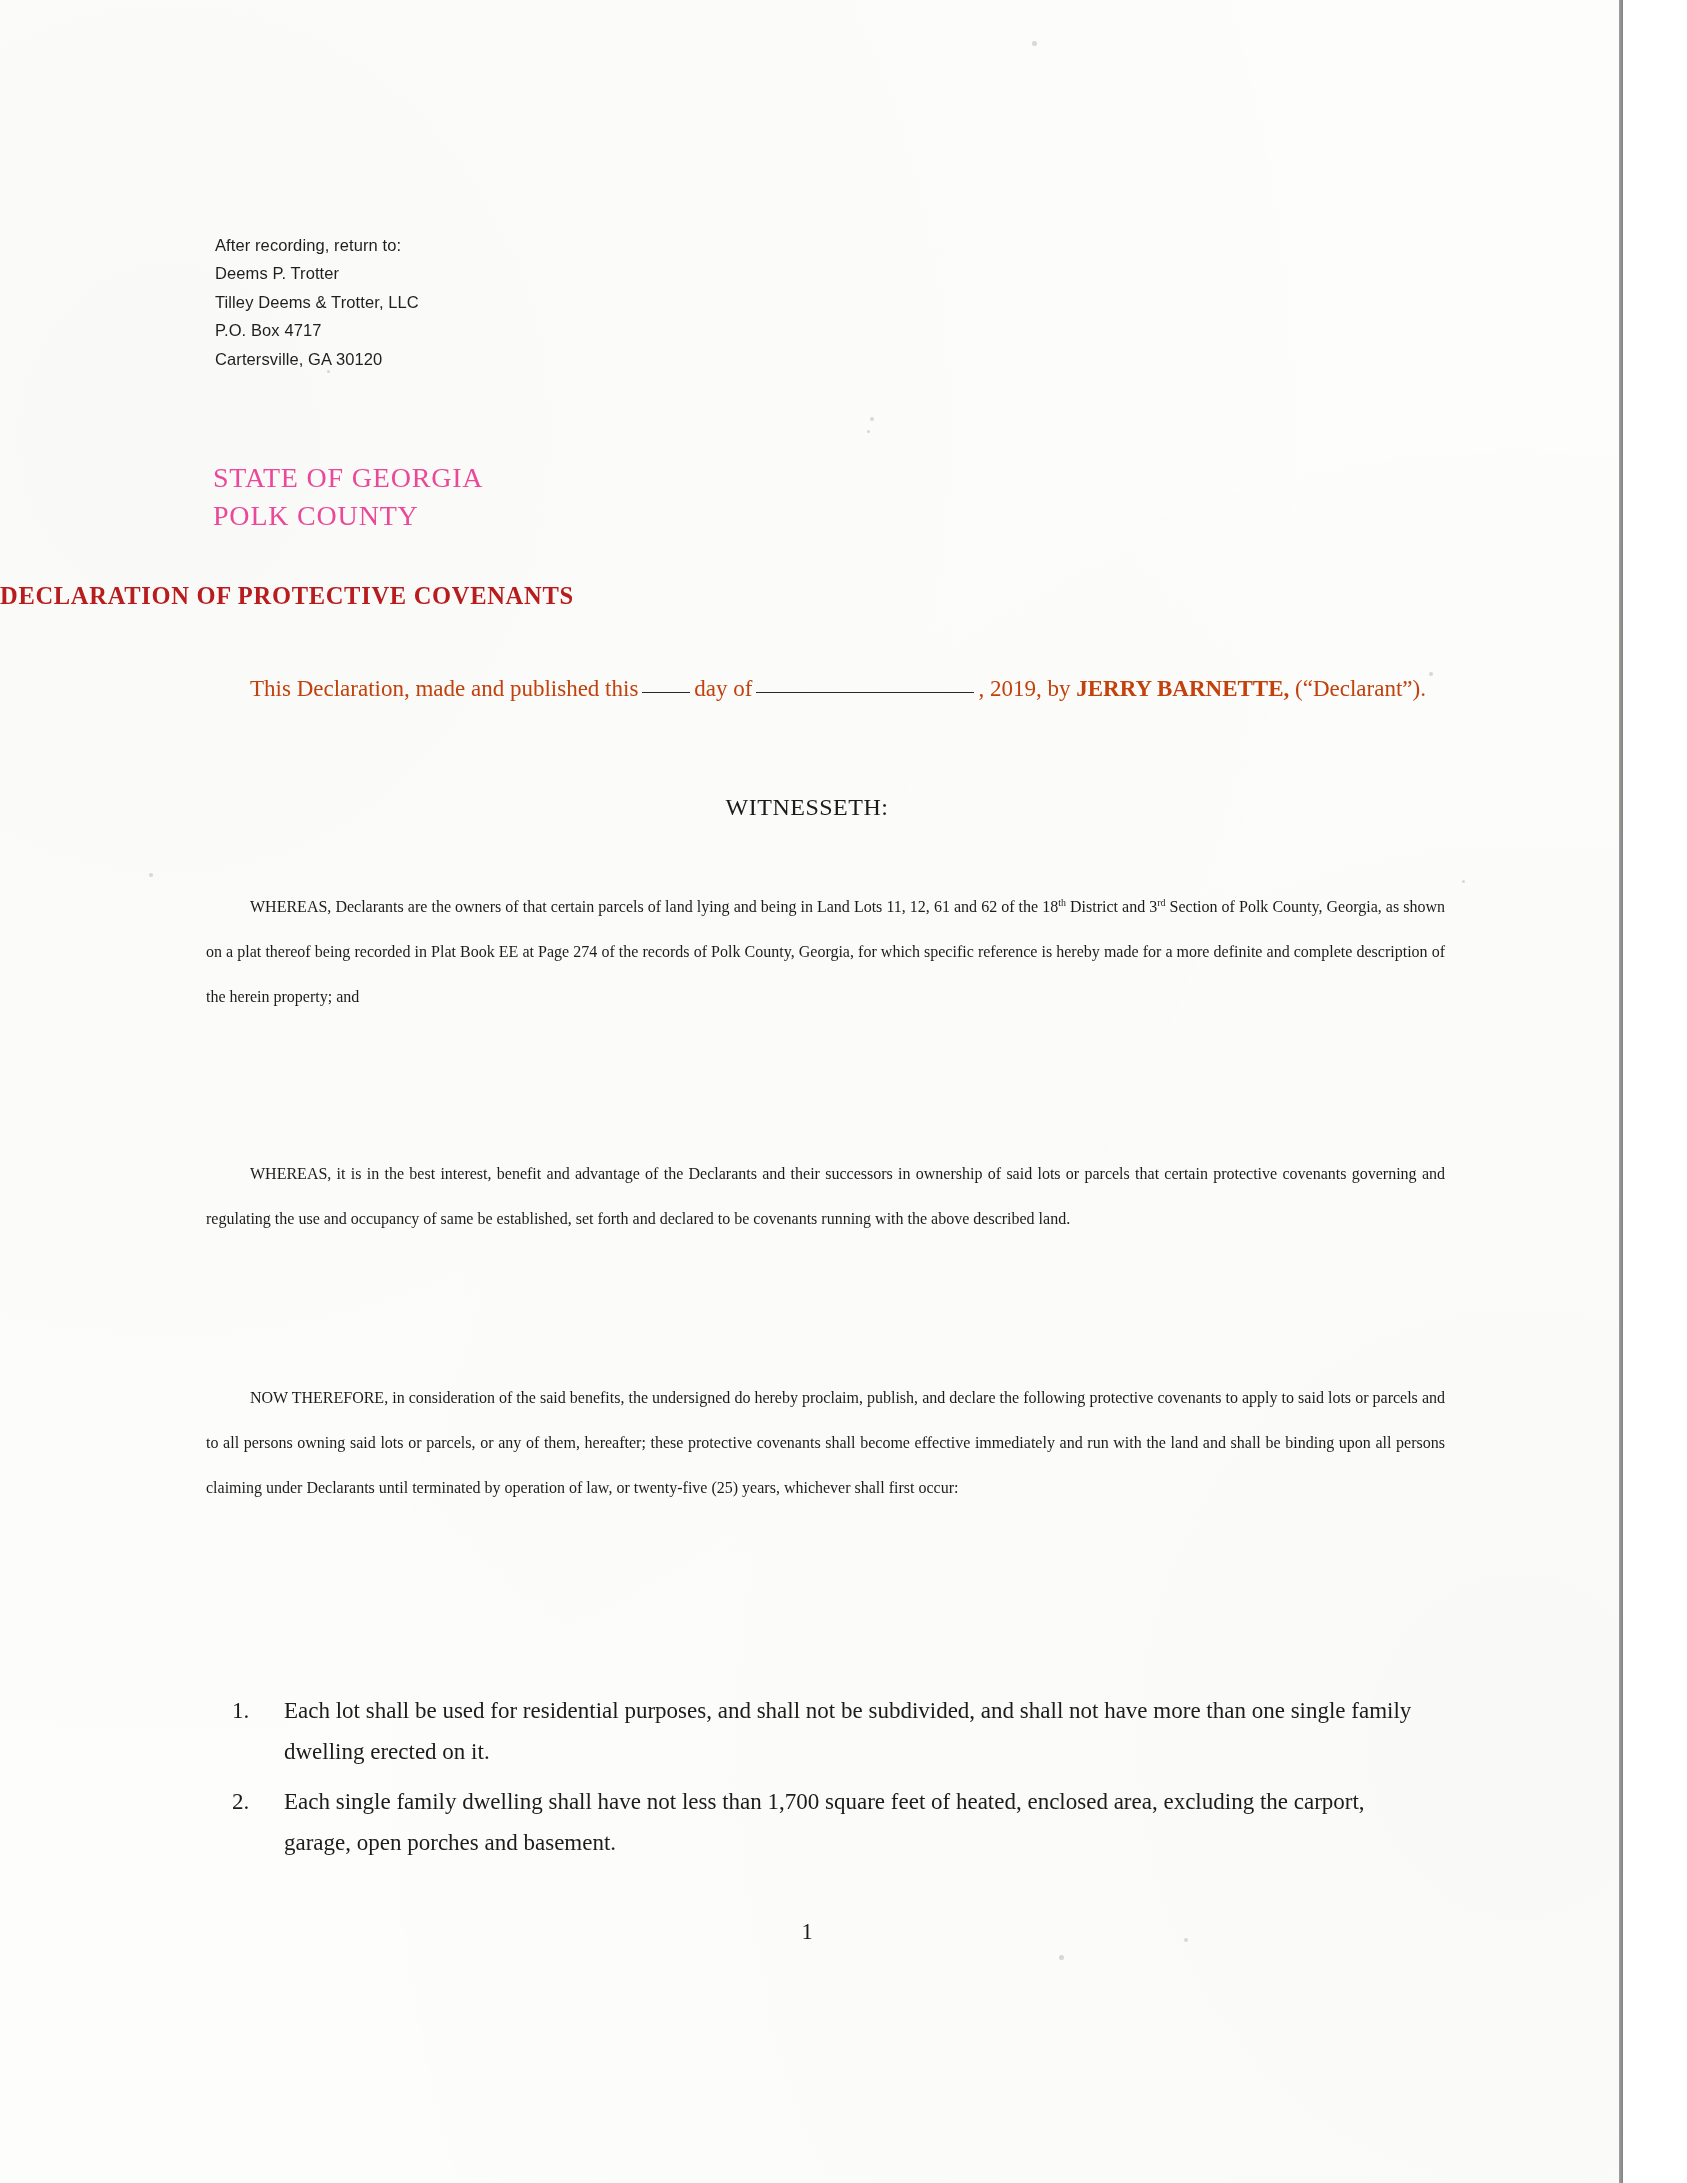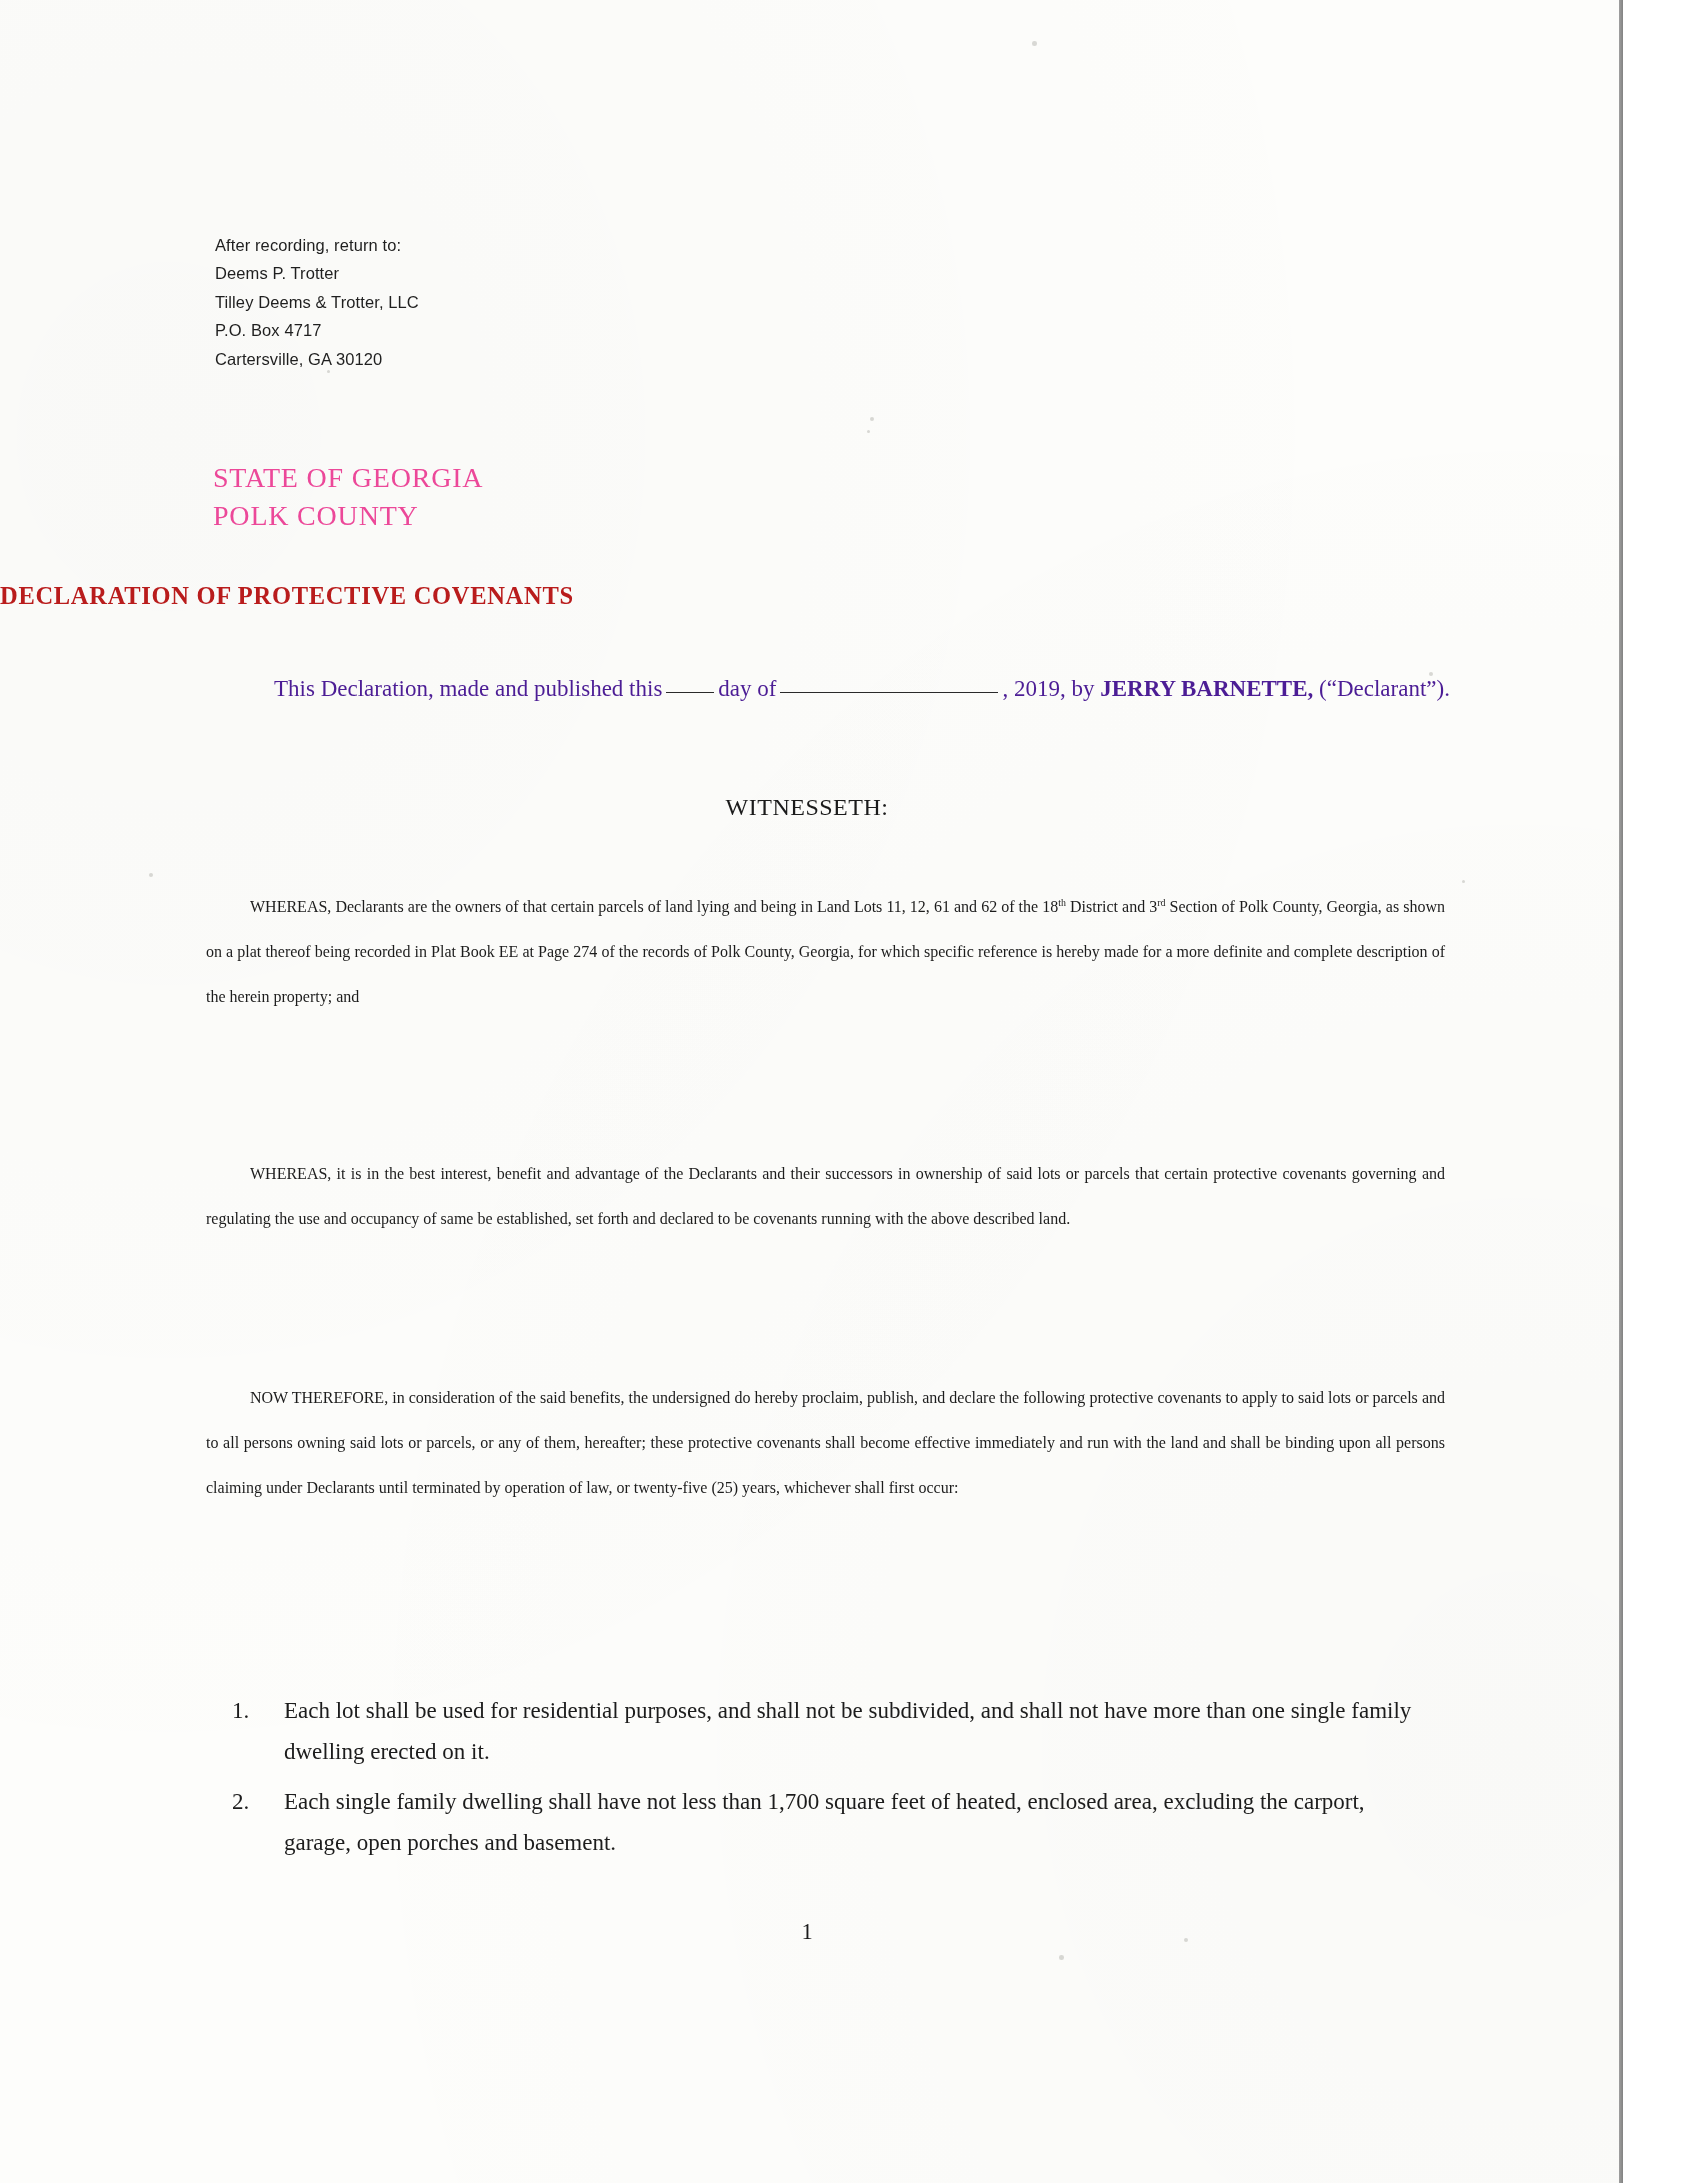--- a/index.html
+++ b/index.html
@@ -106,12 +106,12 @@
   
   .intro {
     position: absolute;
-    left: 226px;
+    left: 202px;
     top: 668px;
     width: 1231px;
     font-size: 23px;
     line-height: 41px;
-    color: #4c1d95;
+    color: #c2410c;
   }
   .intro .indent { display: inline-block; width: 48px; }
   .blank-short {

